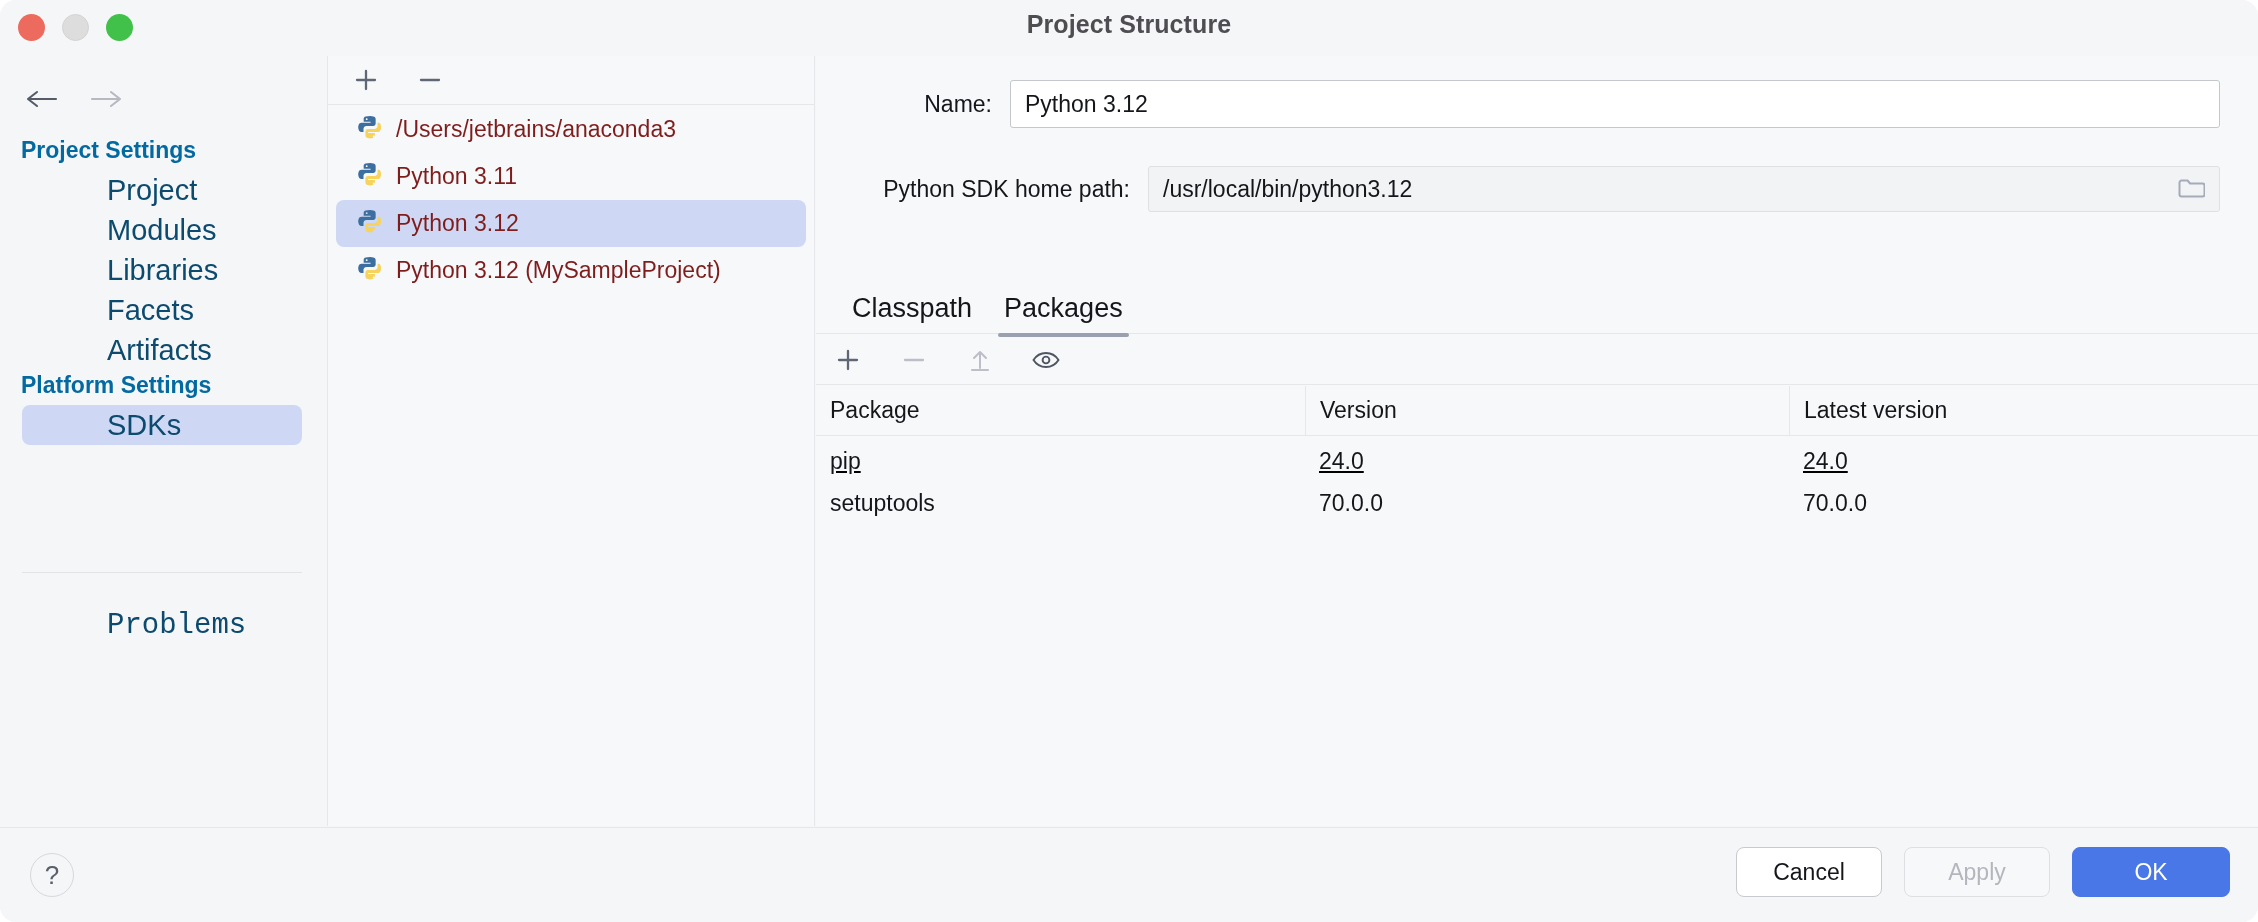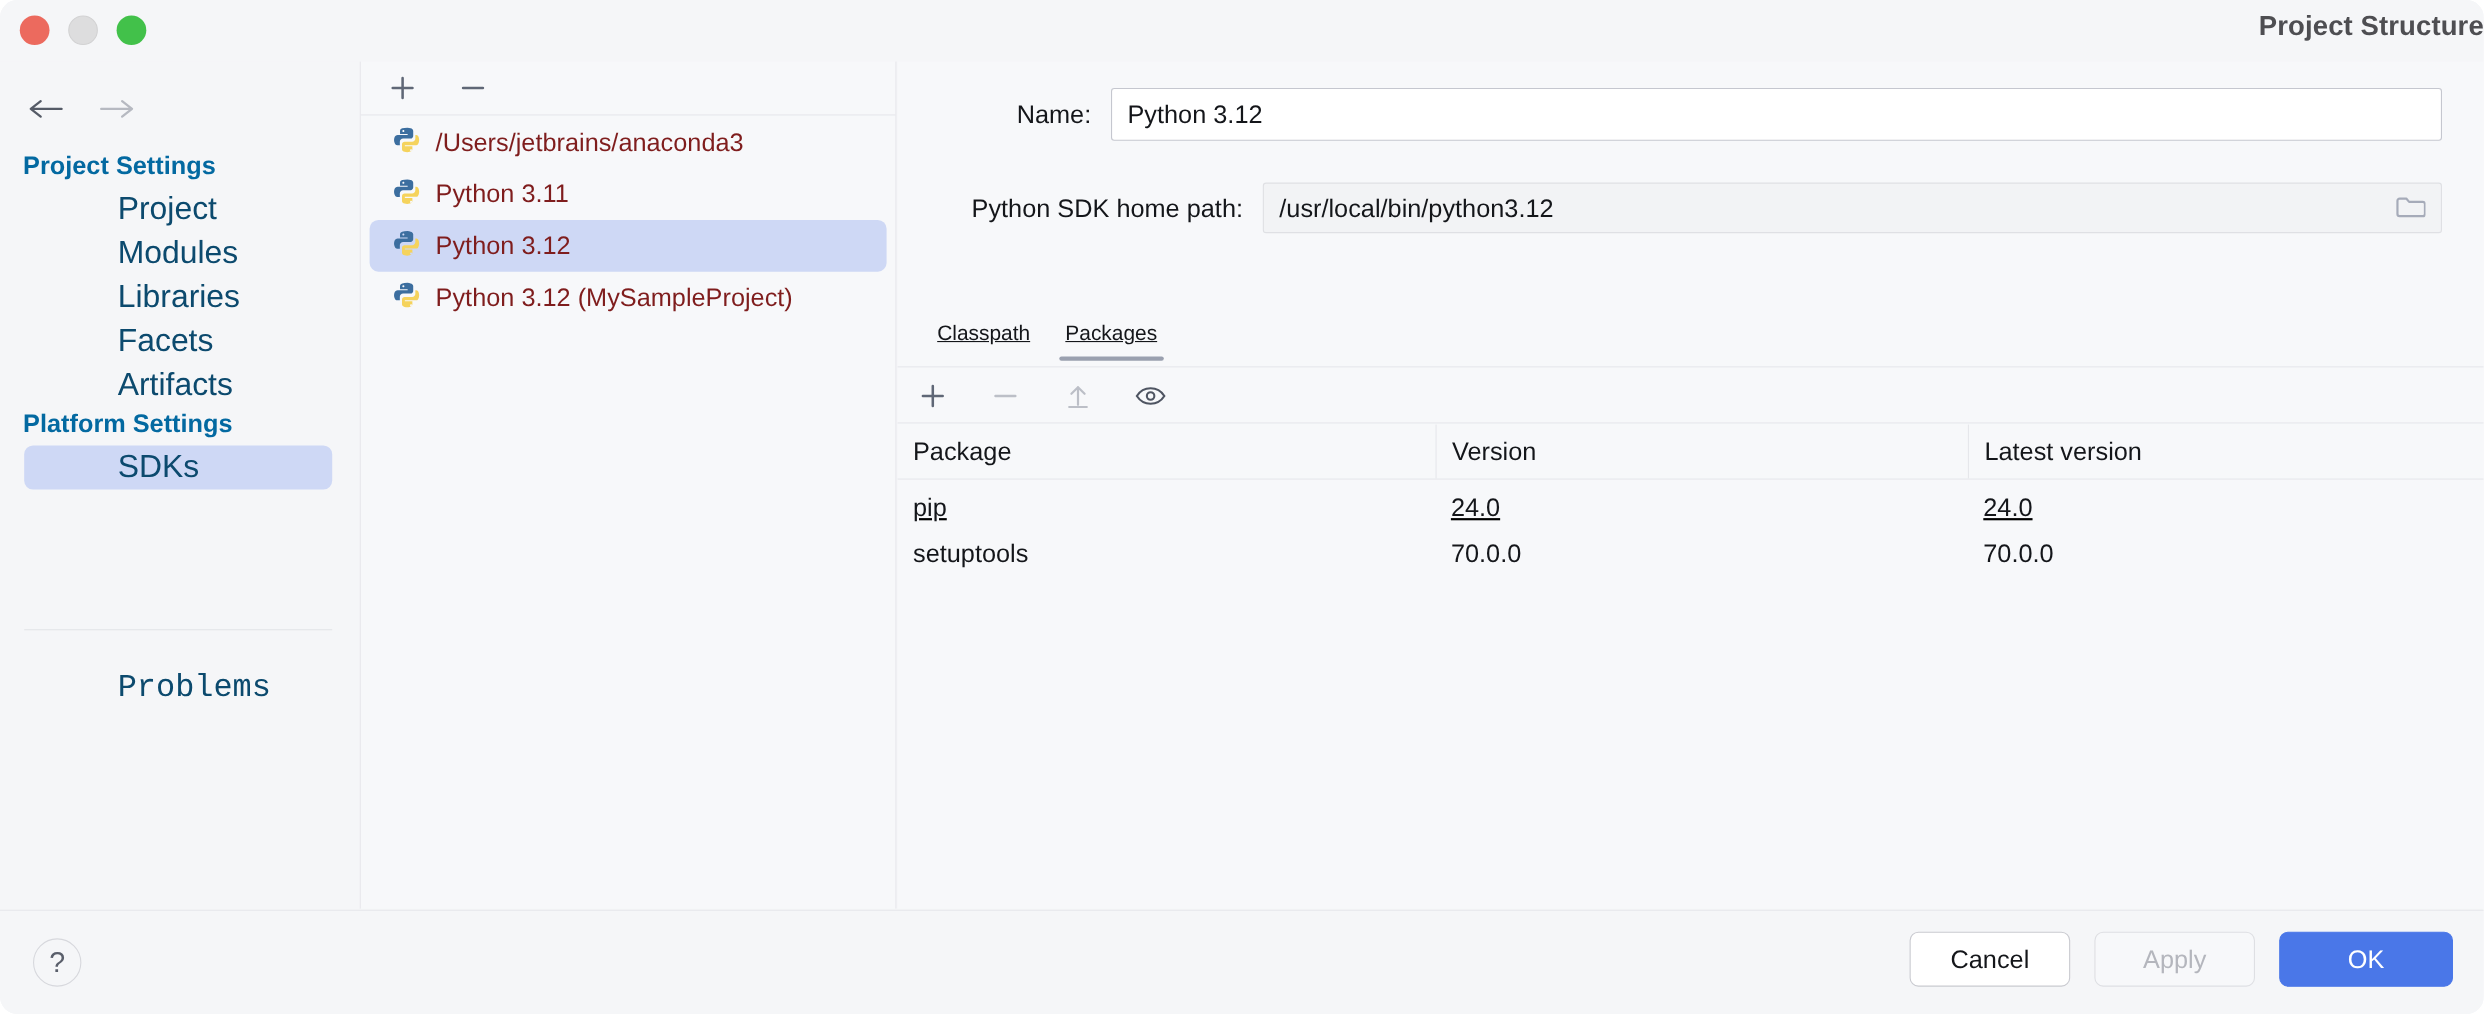--- a/index.html
+++ b/index.html
@@ -47,7 +47,7 @@
     position: absolute;
     left: 0; top: 10px;
     width: 2258px;
-    text-align: right;
+    text-align: center;
     font-size: 25px;
     font-weight: bold;
     color: #4E4E52;

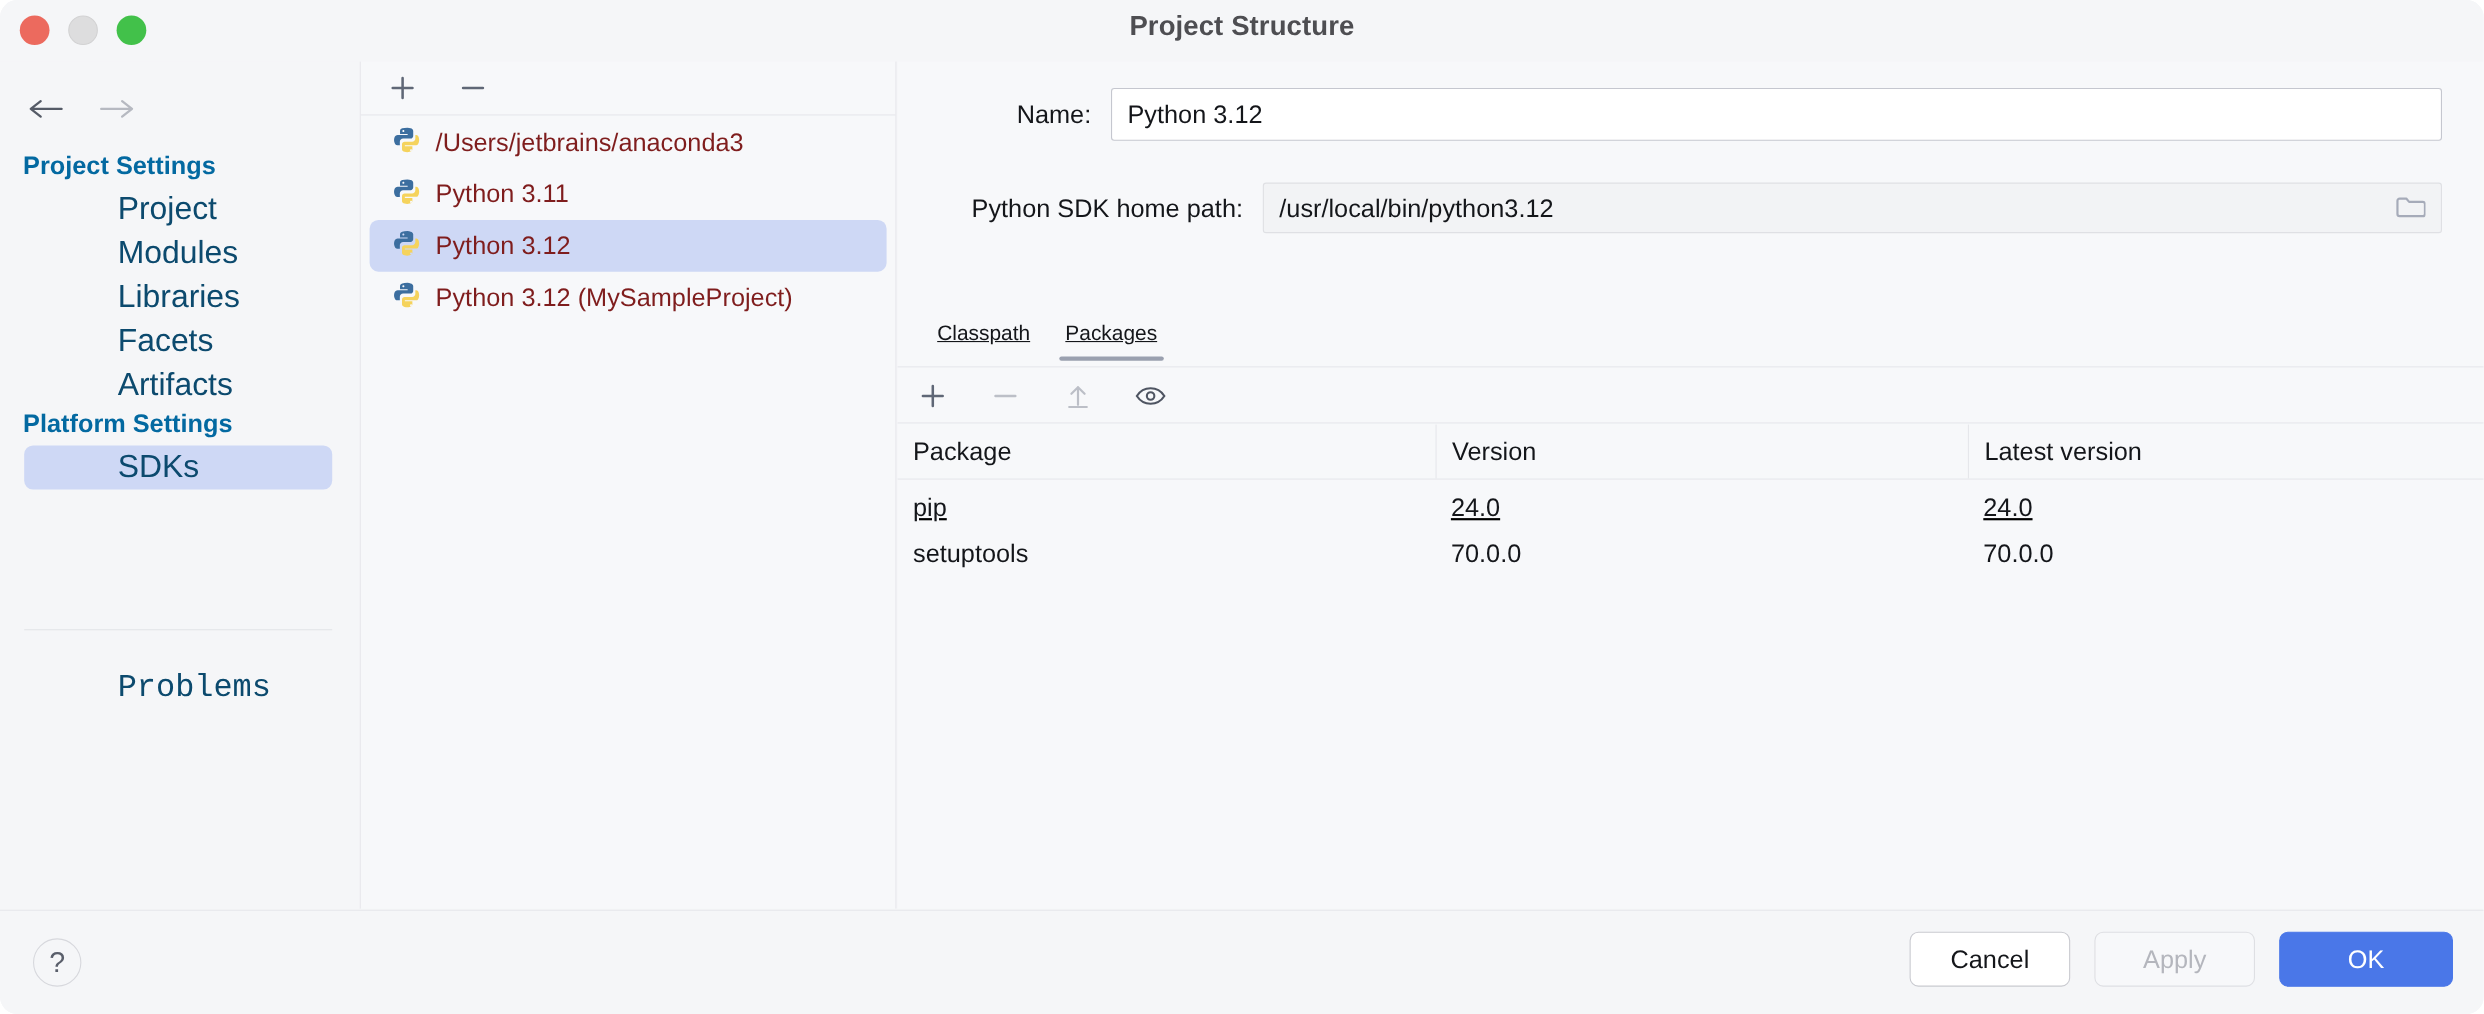--- a/index.html
+++ b/index.html
@@ -230,10 +230,9 @@
   }
   .tab {
     position: relative;
-    font-size: 19px;
+    font-size: 27px;
     color: #14161A;
     padding: 5px 16px 13px 16px;
-    text-decoration: underline;
   }
   .tab .underline {
     position: absolute;

